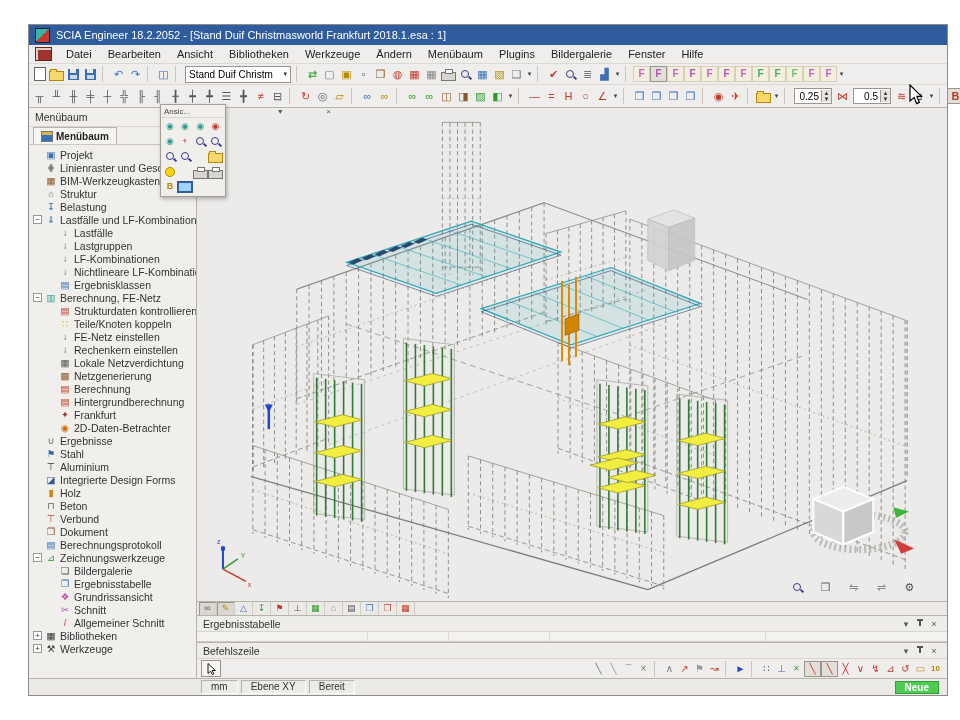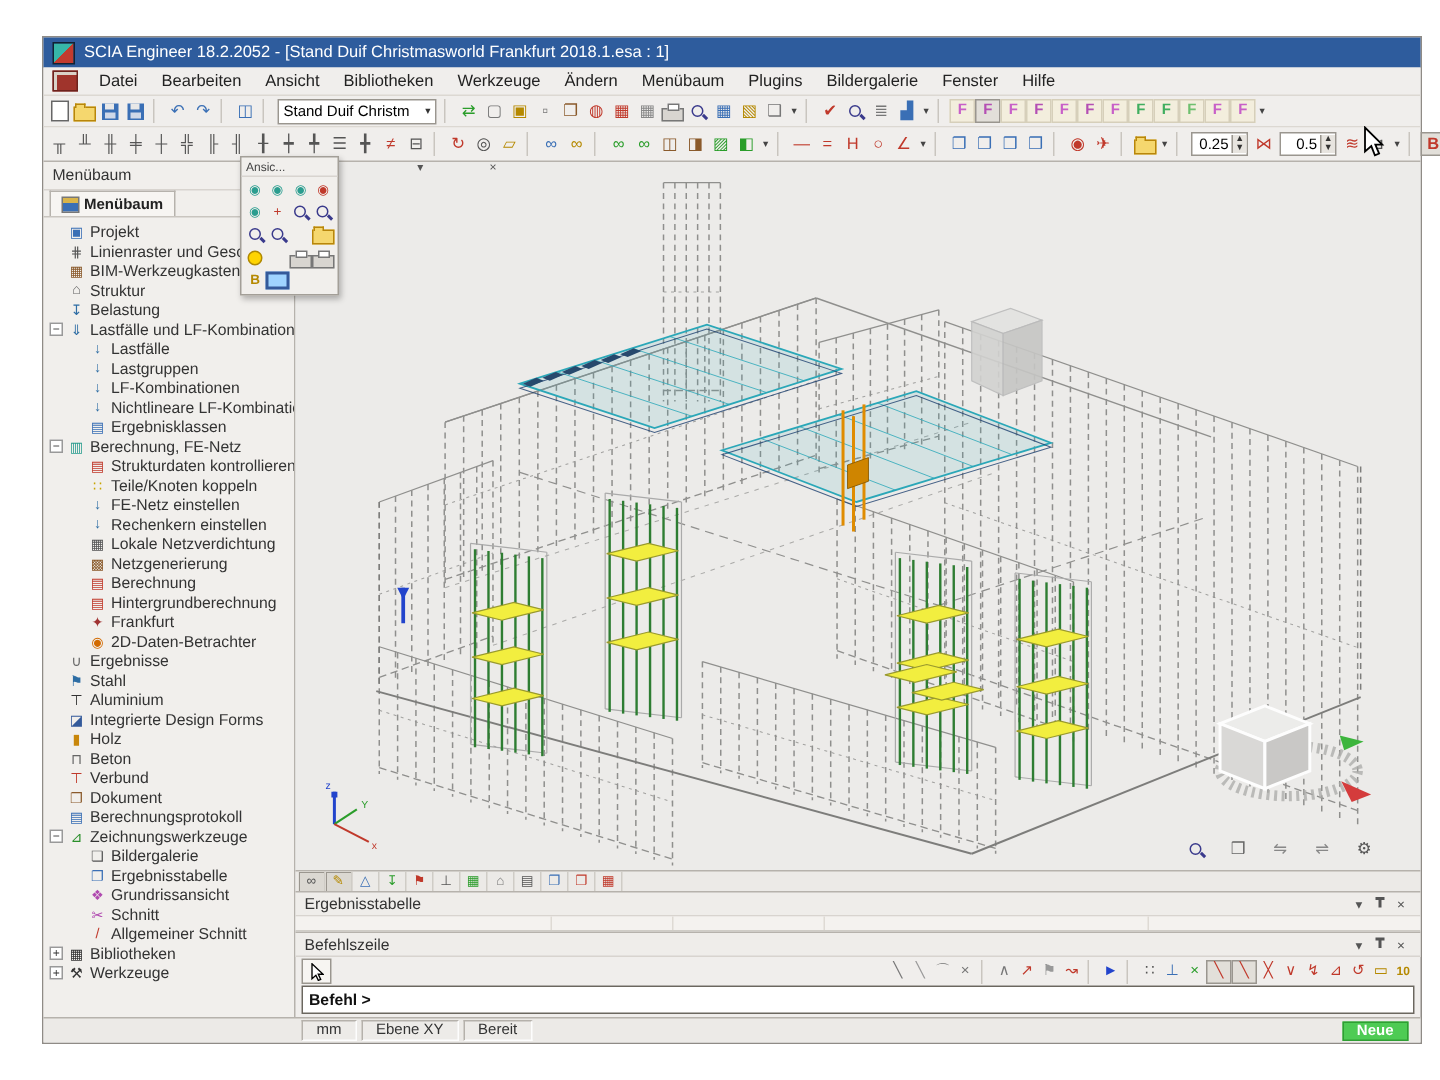--- a/index.html
+++ b/index.html
@@ -790,9 +790,6 @@
               <span class="icon txt" style="color: rgb(181, 137, 0);">10</span>
             </span>
         </div>
-        <div class="cmd-input">
-          <span>Befehl &gt;</span>
-        </div>
       </section>
     </div>
 

